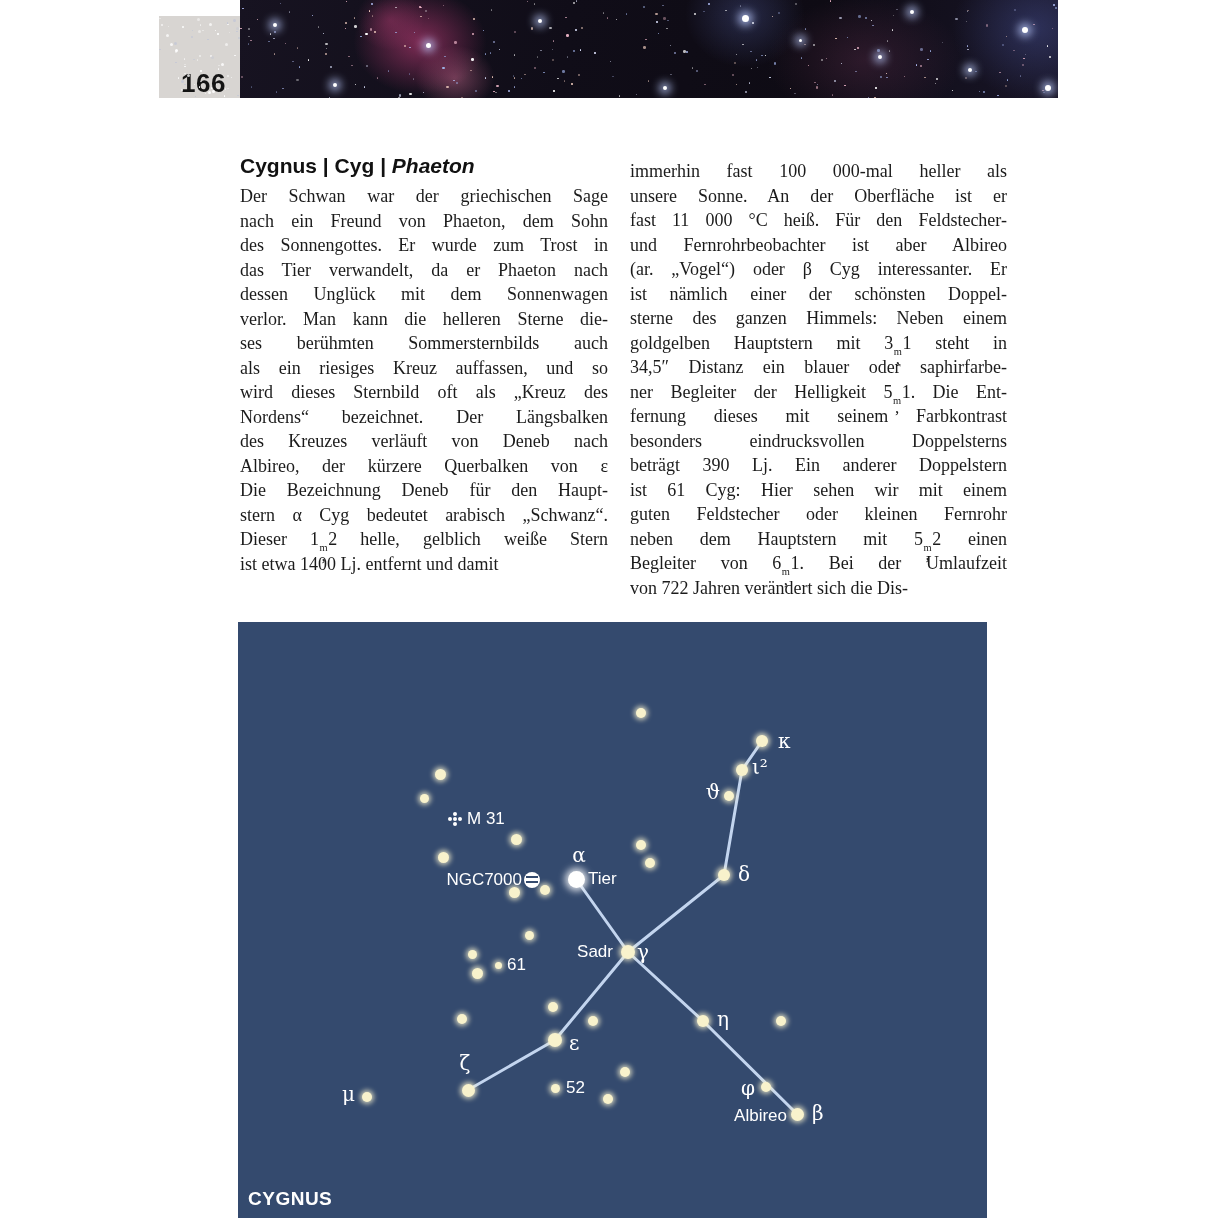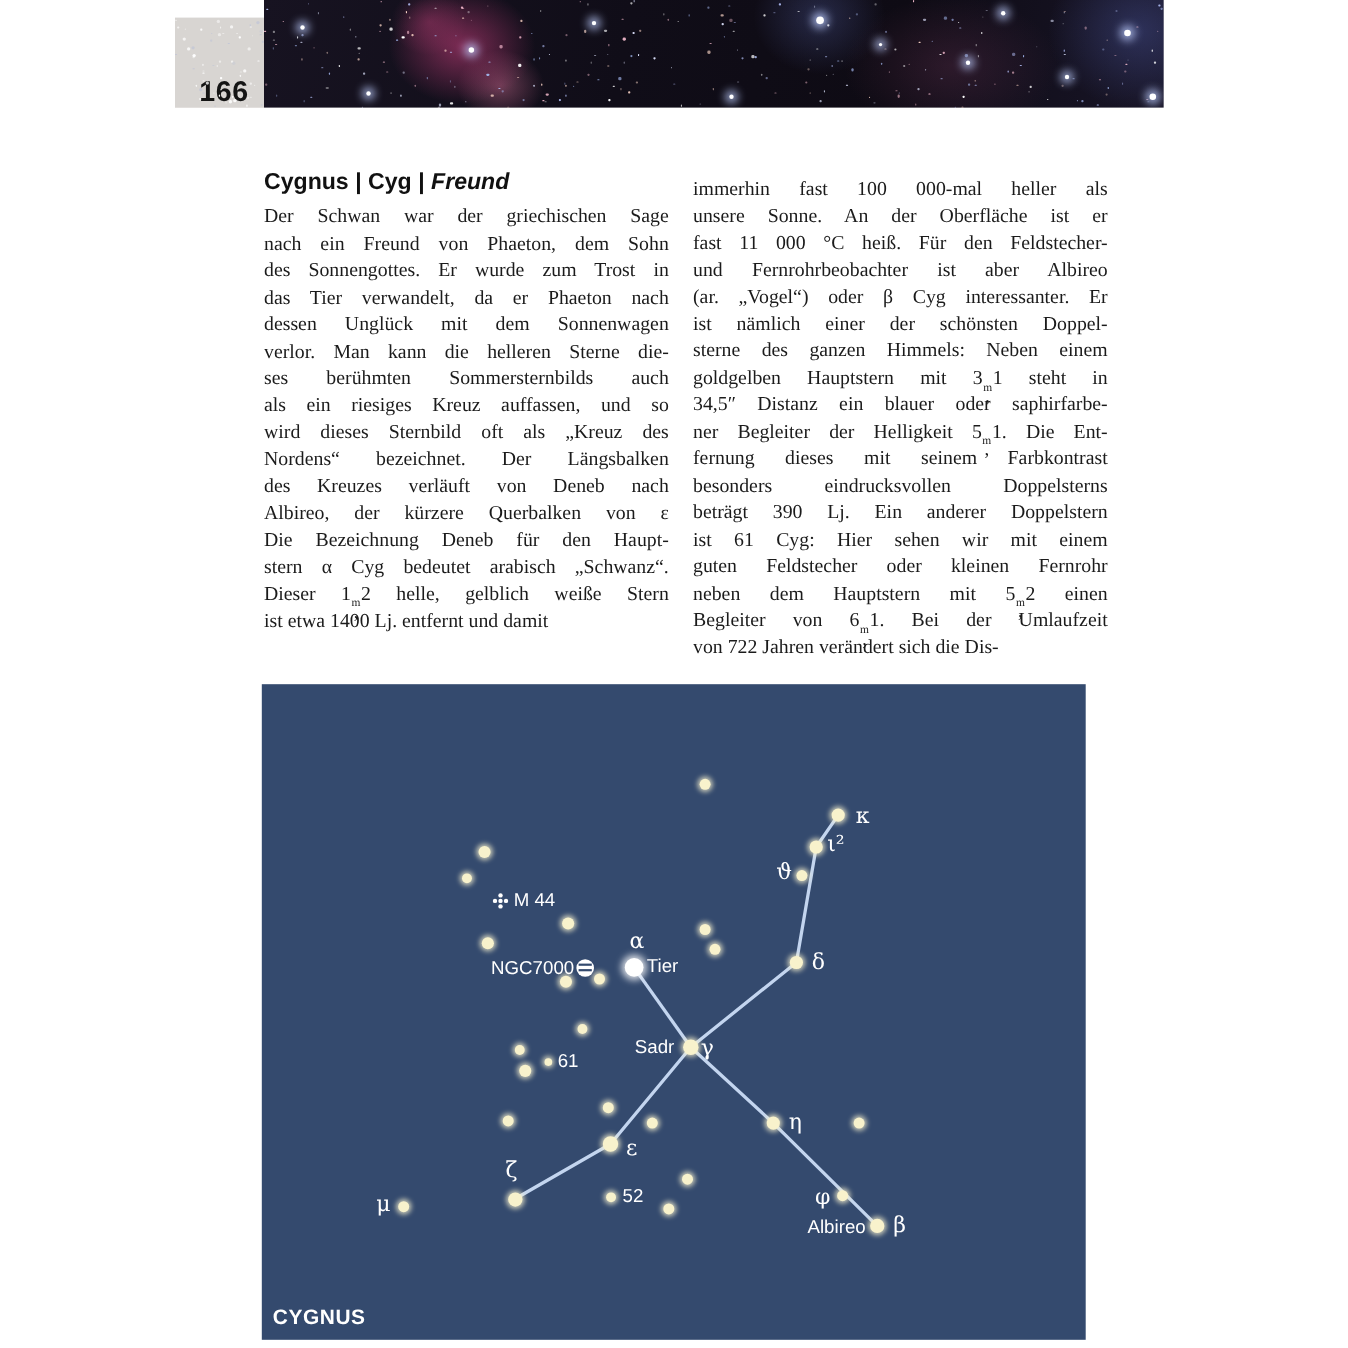--- a/index.html
+++ b/index.html
@@ -415,7 +415,7 @@
     <span>|</span>
     <span>Cyg</span>
     <span>|</span>
-    <span class="it">Freund</span>
+    <span class="it">Phaeton</span>
   </div>
 
   <div id="col-left" class="col">

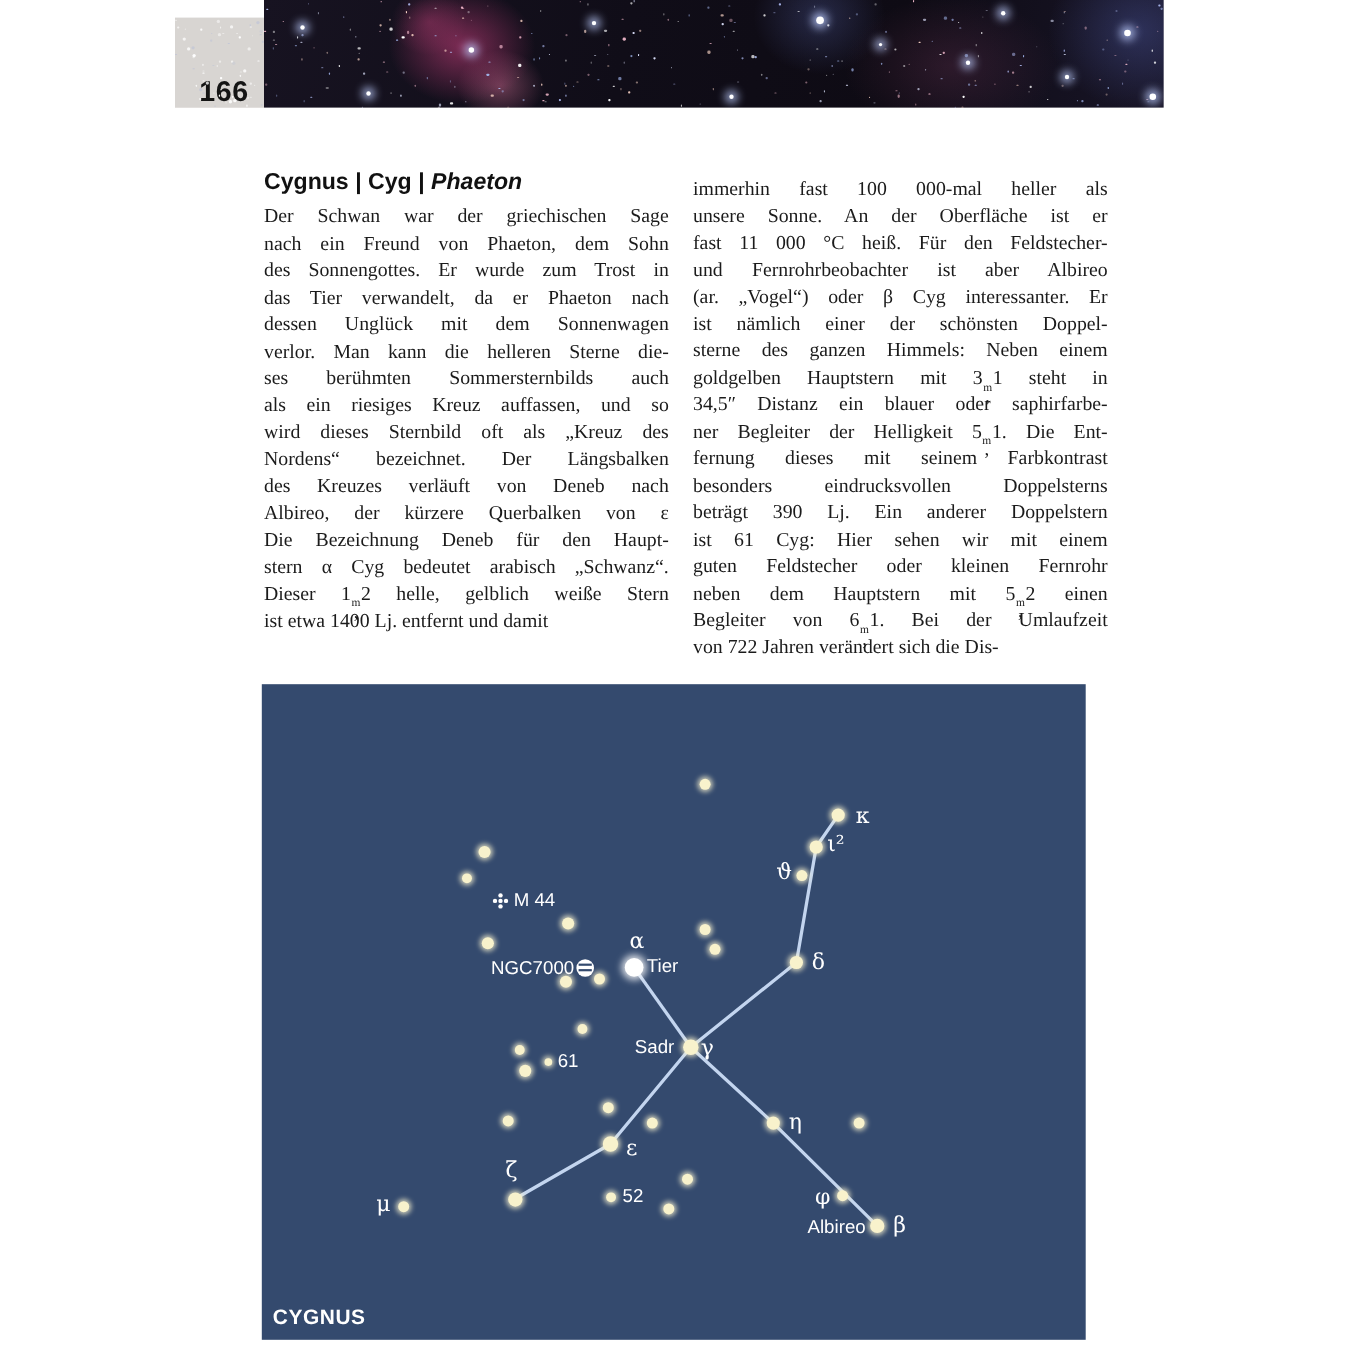--- a/index.html
+++ b/index.html
@@ -544,7 +544,7 @@
       <div class="lab greek" style="left: 117px; top: 472px; transform: translate(-100%, -50%);">μ</div>
       <div class="lab name" style="left: 269px; top: 343px; transform: translate(0px, -50%);">61</div>
       <div class="lab name" style="left: 328px; top: 466px; transform: translate(0px, -50%); text-align: right;">52</div>
-      <div class="lab name" style="left: 229px; top: 197px; transform: translate(0px, -50%);">M 44</div>
+      <div class="lab name" style="left: 229px; top: 197px; transform: translate(0px, -50%);">M 31</div>
       <div class="lab name" style="left: 284px; top: 258px; transform: translate(-100%, -50%);">NGC7000</div>
     </div>
 

